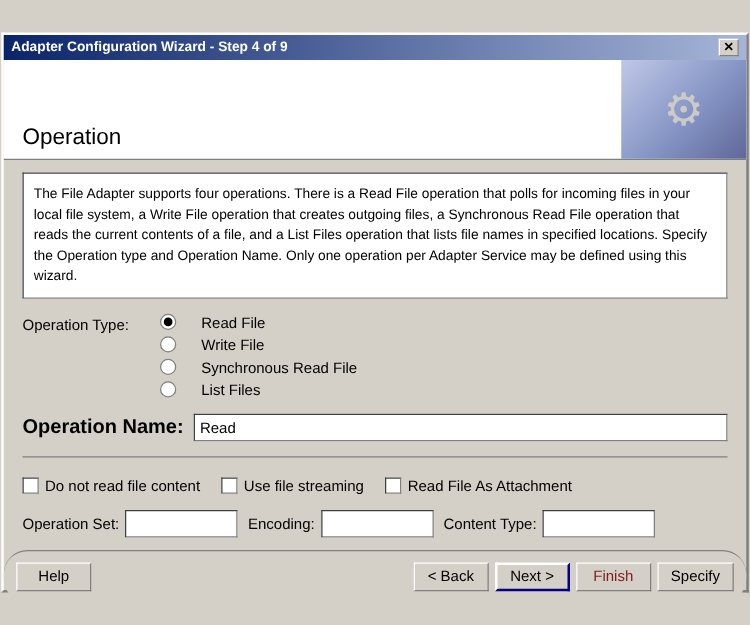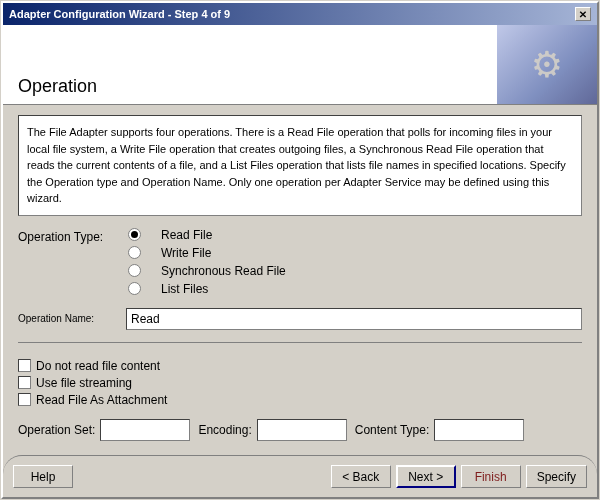--- a/index.html
+++ b/index.html
@@ -16,7 +16,7 @@
     }
     .window {
       width: 598px;
-      height: 498px;
+      height: 448px;
       background: #d4d0c8;
       border: 2px solid #808080;
       border-top: 2px solid #ffffff;

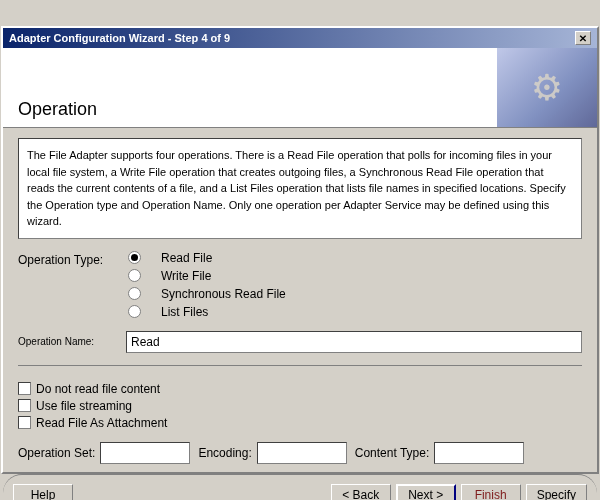--- a/index.html
+++ b/index.html
@@ -154,8 +154,9 @@
       margin-top: 4px;
     }
     .operation-name-label {
-      font-size: 10px;
+      font-size: 16px;
       min-width: 100px;
+      font-weight: bold;
     }
     .operation-name-input {
       flex: 1;

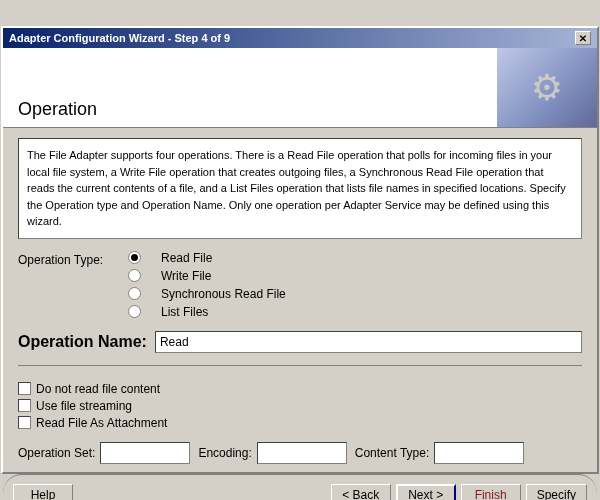--- a/index.html
+++ b/index.html
@@ -170,8 +170,8 @@
     }
     .checkboxes-area {
       display: flex;
-      flex-direction: column;
-      gap: 3px;
+      flex-direction: row;
+      gap: 17px;
       margin-top: 4px;
     }
     .checkbox-item {

